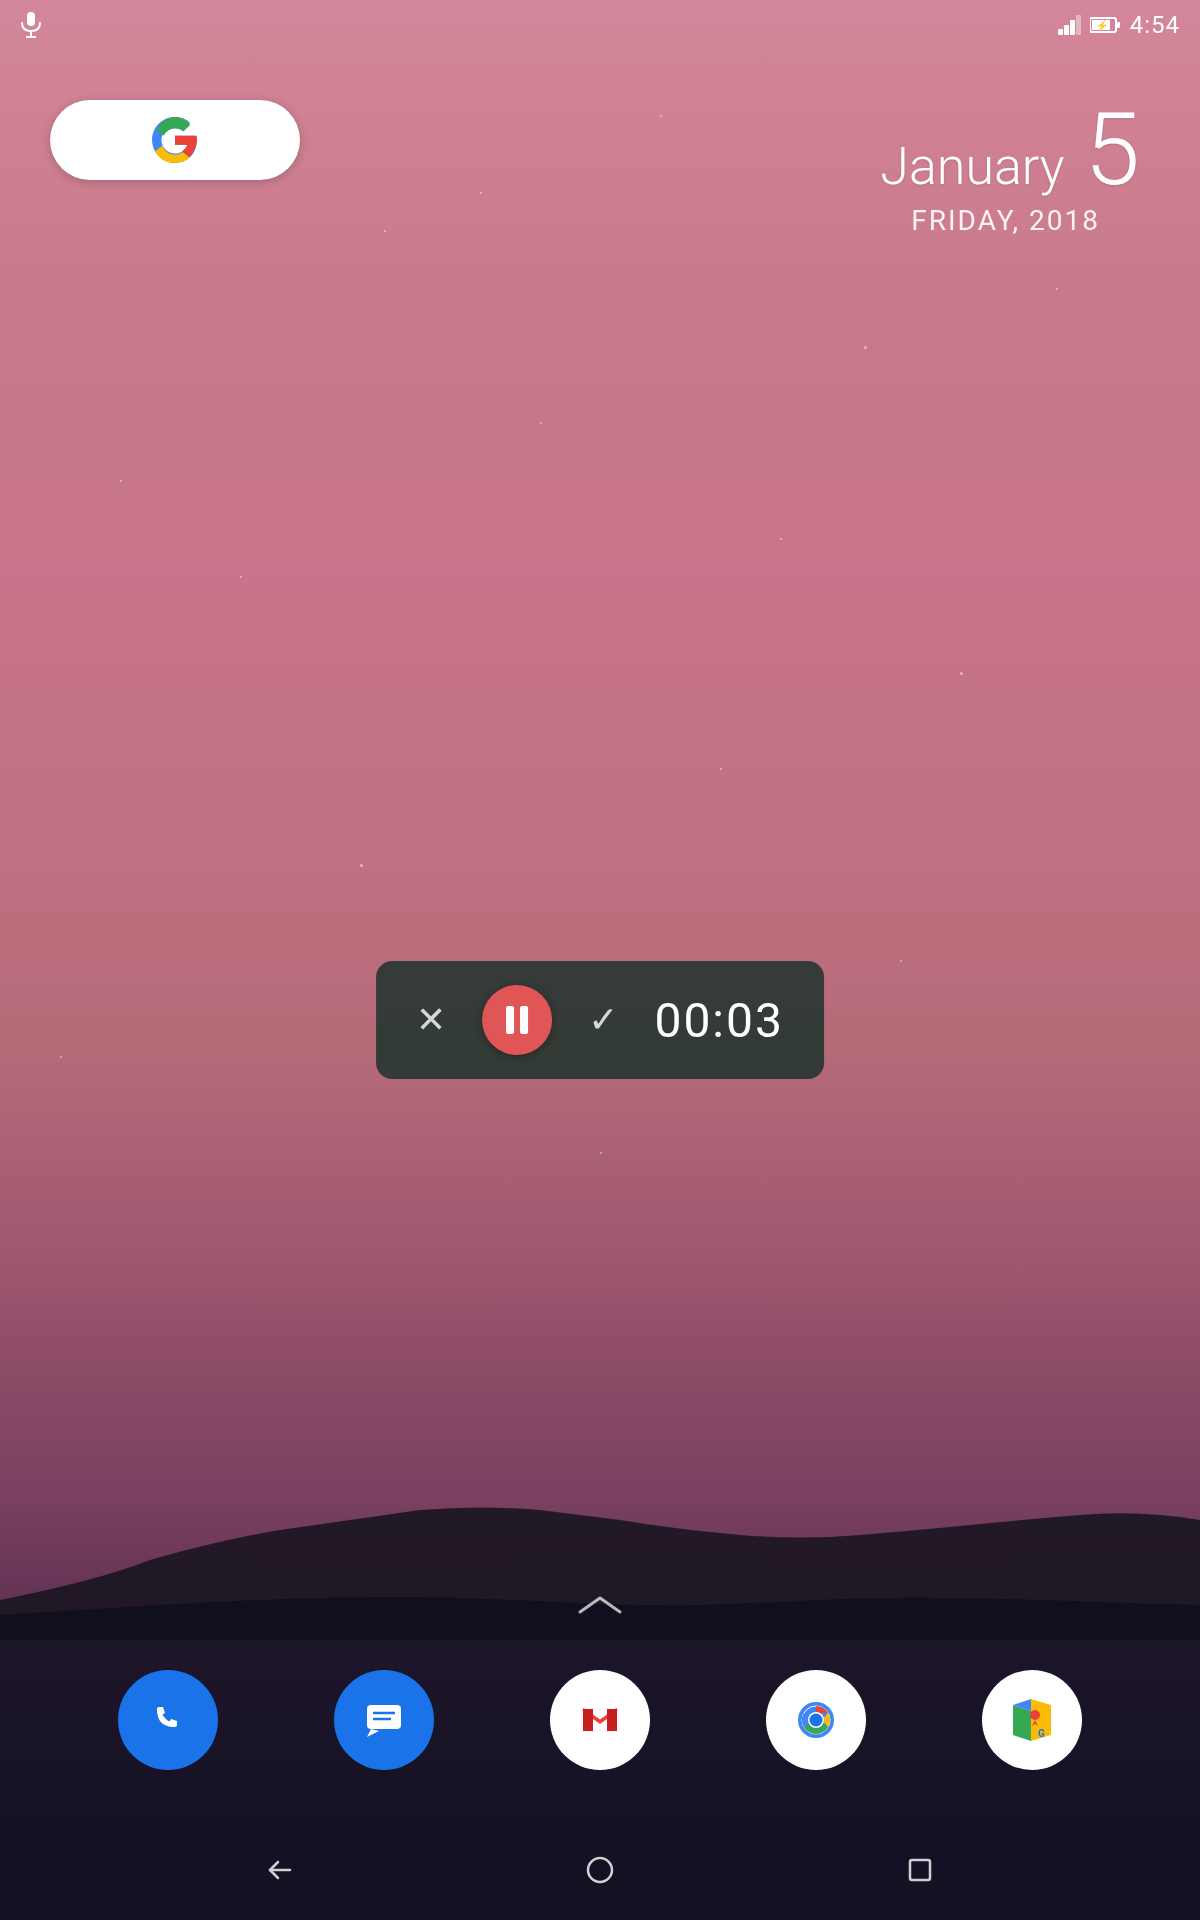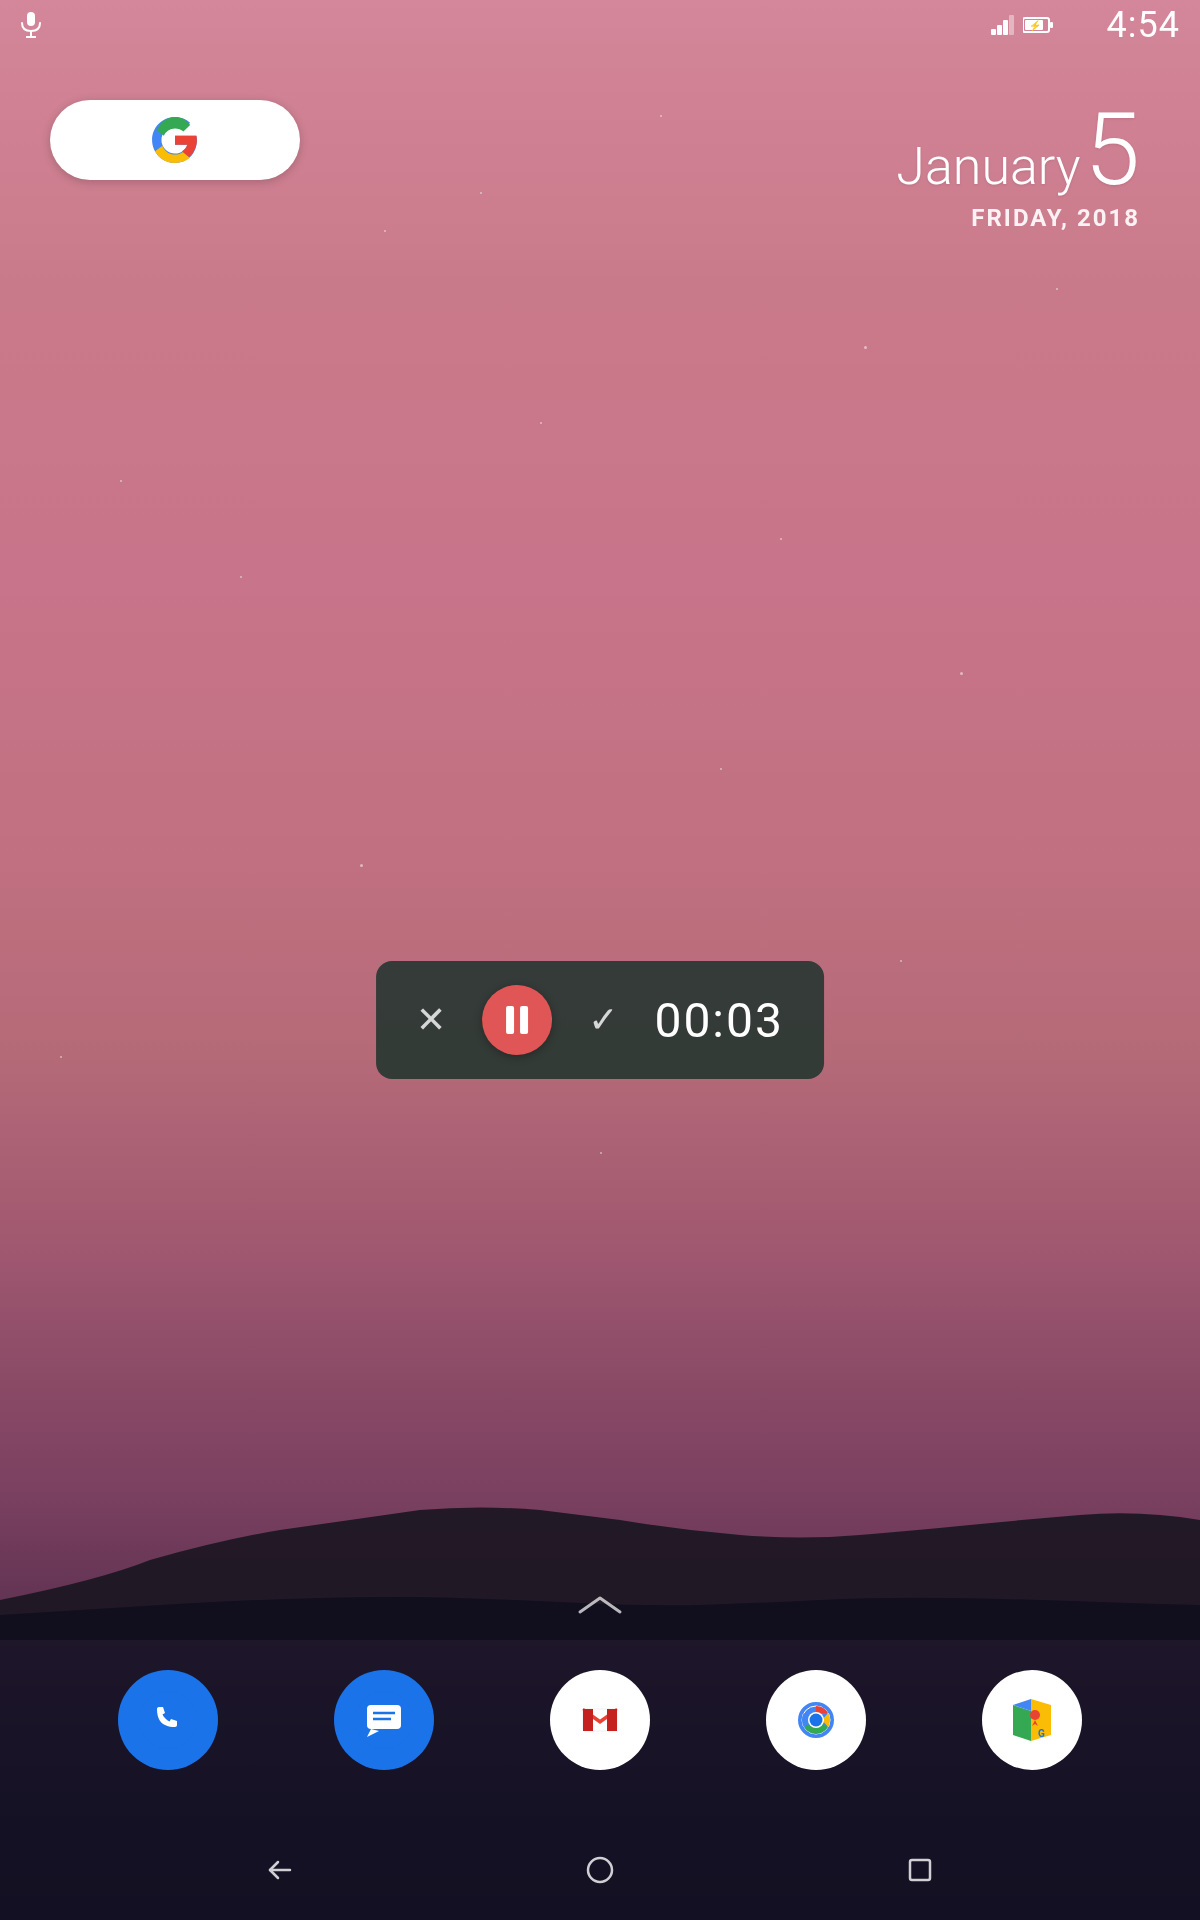--- a/index.html
+++ b/index.html
@@ -75,10 +75,9 @@
 
     .status-time {
       color: white;
-      font-size: 36px;
+      font-size: 24px;
       font-weight: 400;
       letter-spacing: 1px;
-      margin-left: 44px;
     }
 
     

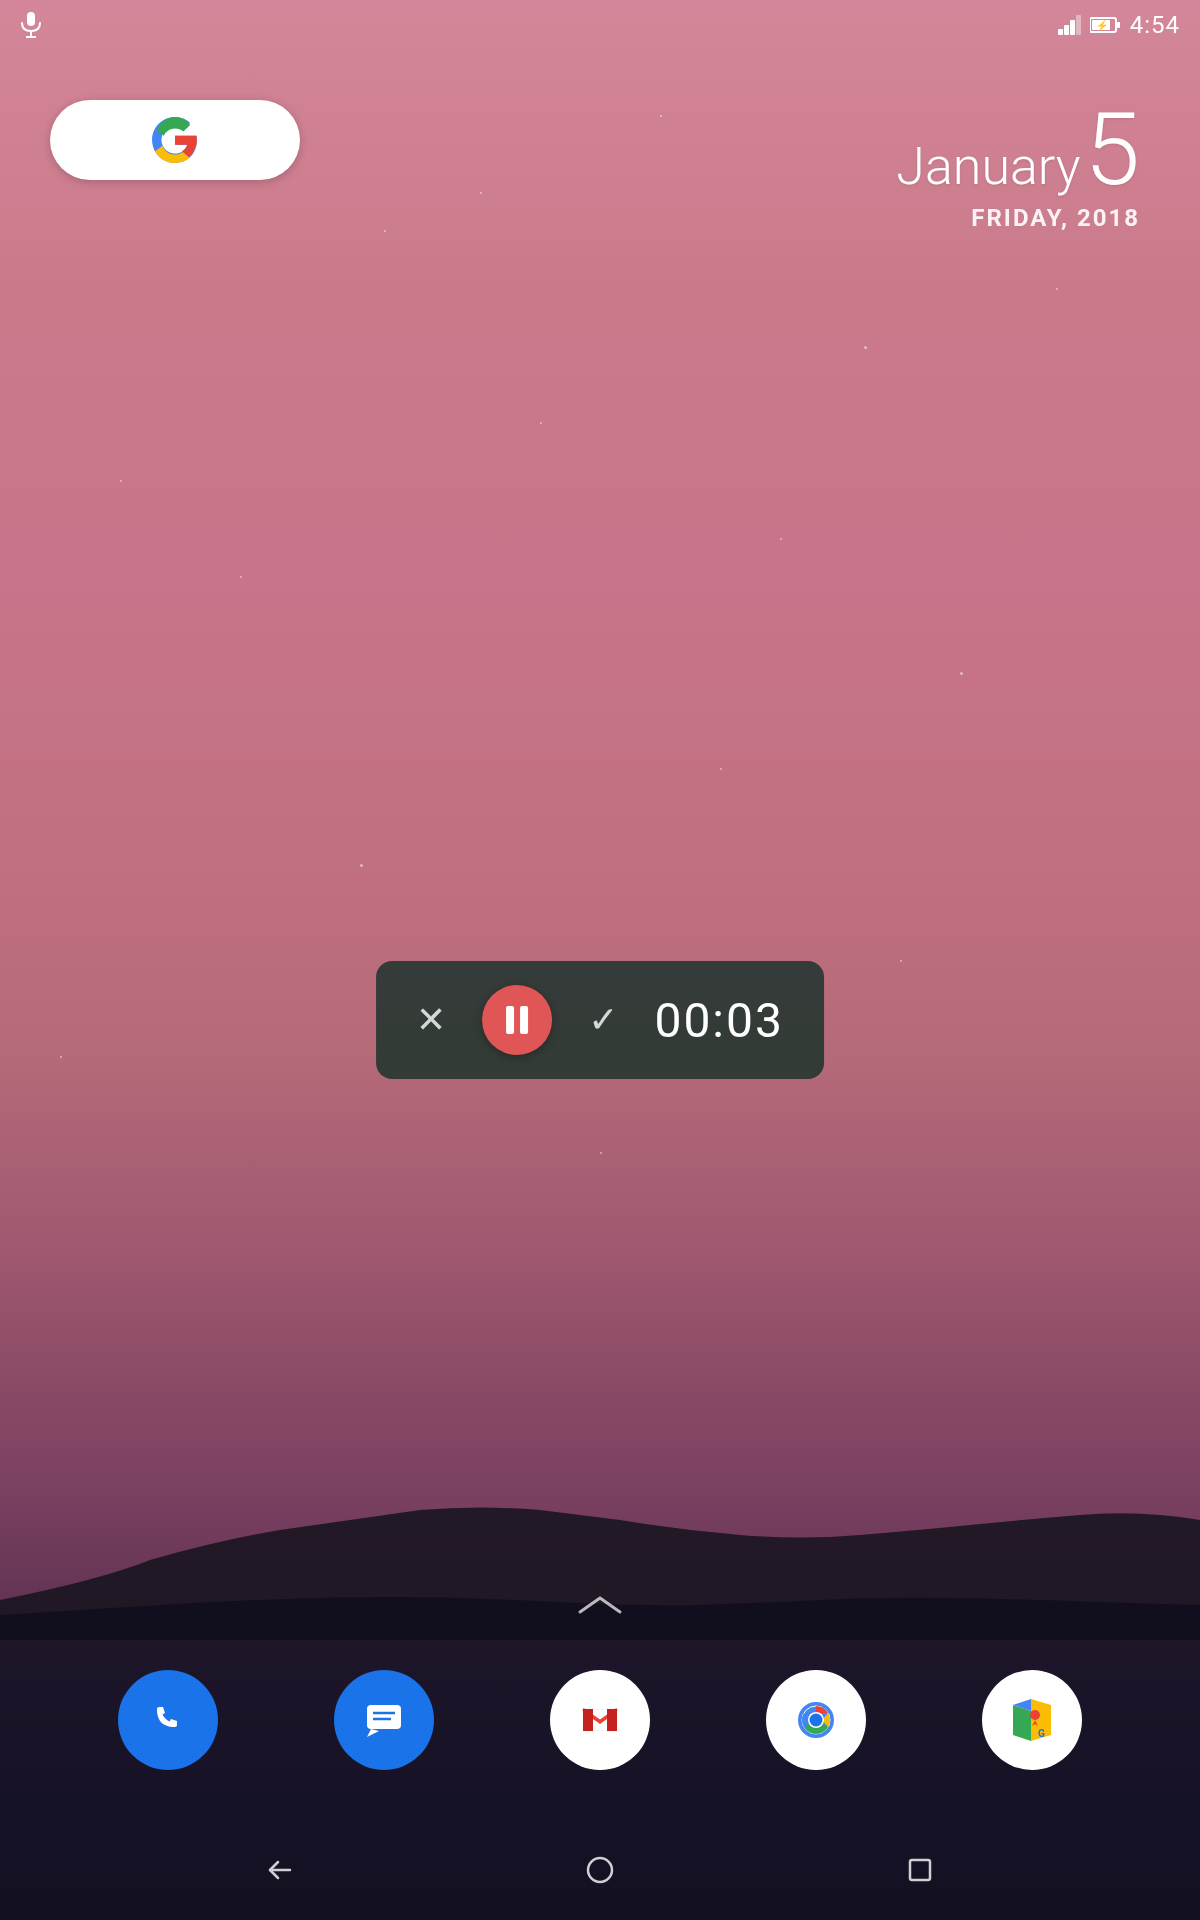--- a/index.html
+++ b/index.html
@@ -348,7 +348,7 @@
 </div>
 
 <div class="date-widget">
-  <div style="display:flex;align-items:baseline;justify-content:flex-end;gap:4px;margin-left:9px;">
+  <div style="display:flex;align-items:baseline;justify-content:flex-end;gap:20px;margin-left:9px;">
     <span class="date-month">January</span>
     <span class="date-day">5</span>
   </div>

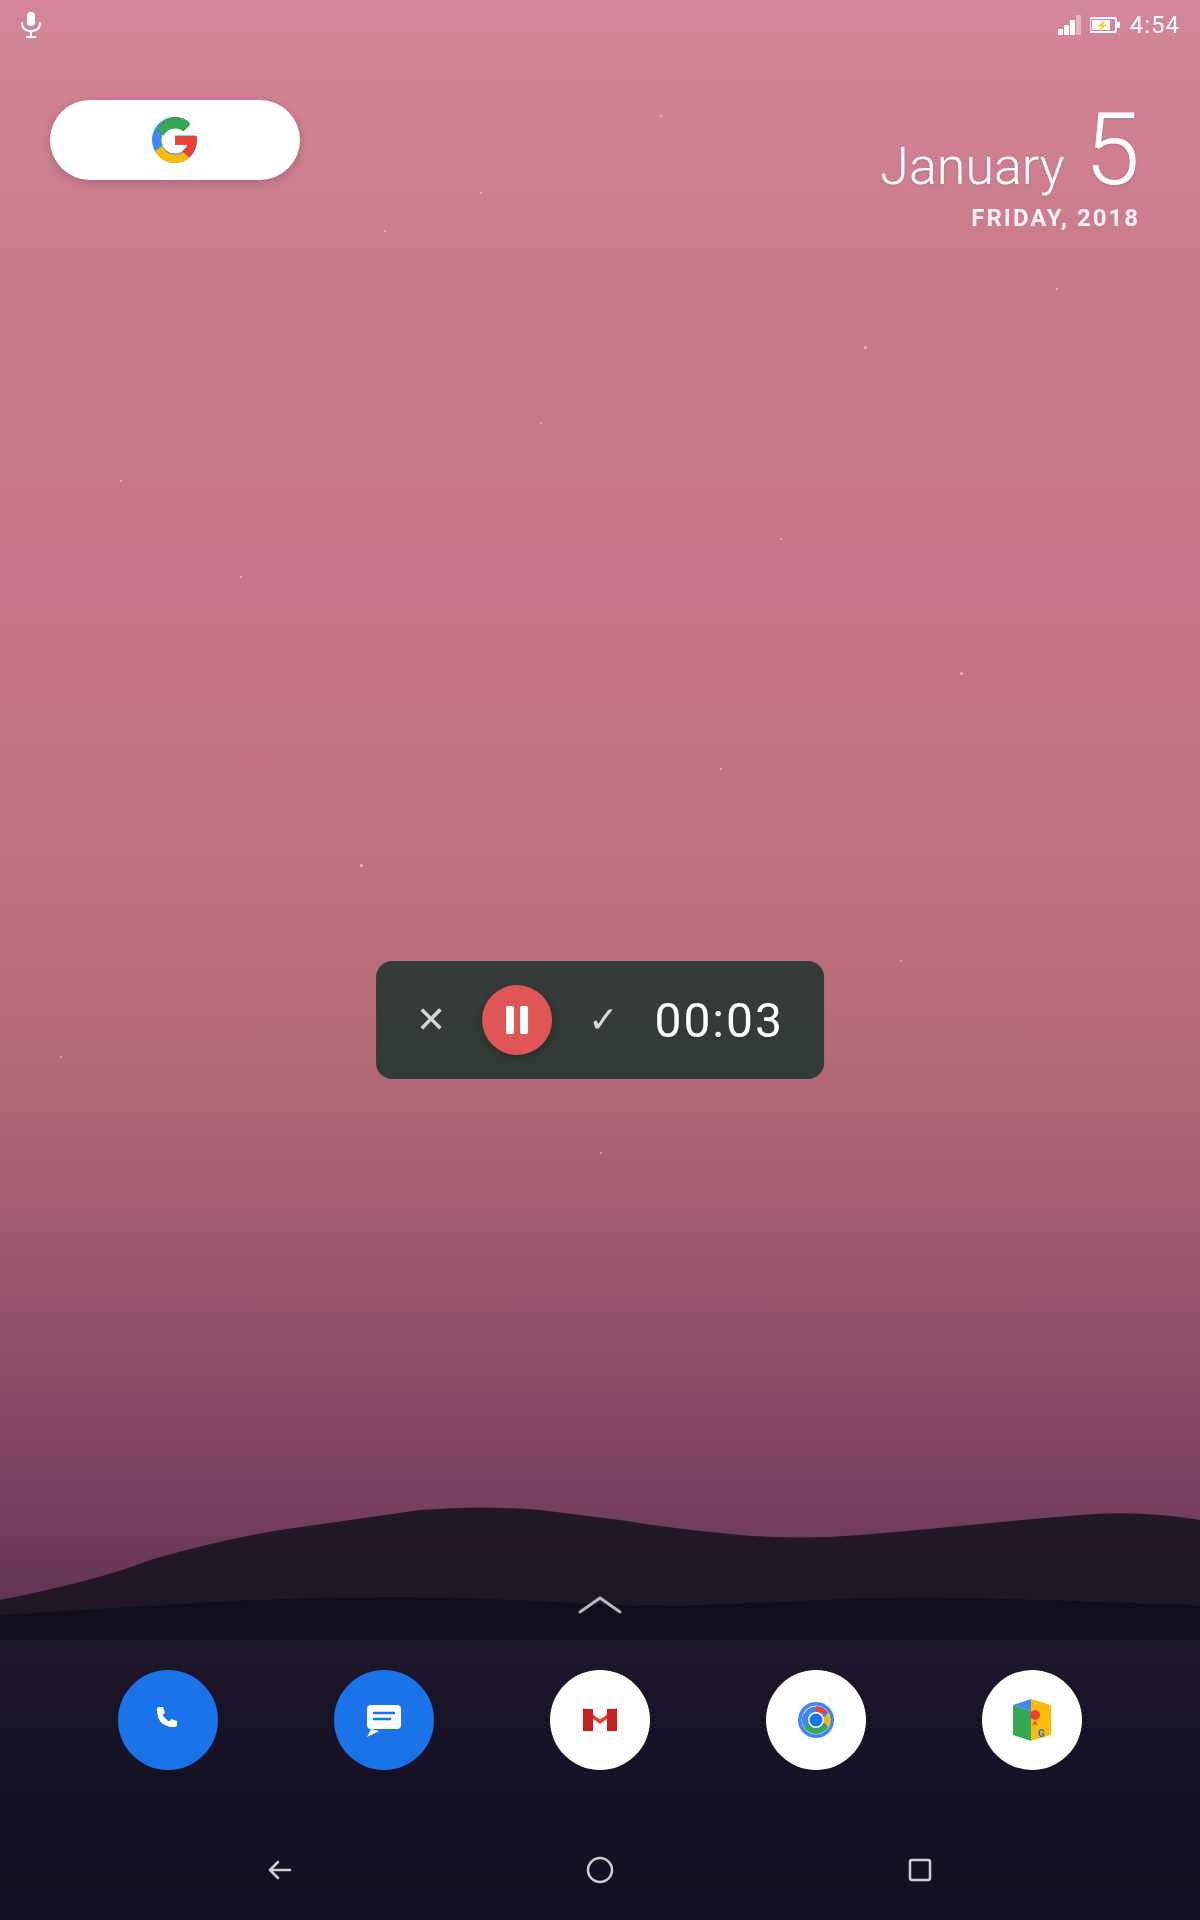--- a/index.html
+++ b/index.html
@@ -122,10 +122,11 @@
 
     .date-sub {
       color: rgba(255,255,255,0.9);
-      font-size: 24px;
-      font-weight: 700;
+      font-size: 28px;
+      font-weight: 400;
       letter-spacing: 2px;
       margin-top: 4px;
+      text-align: center;
     }
 
     

